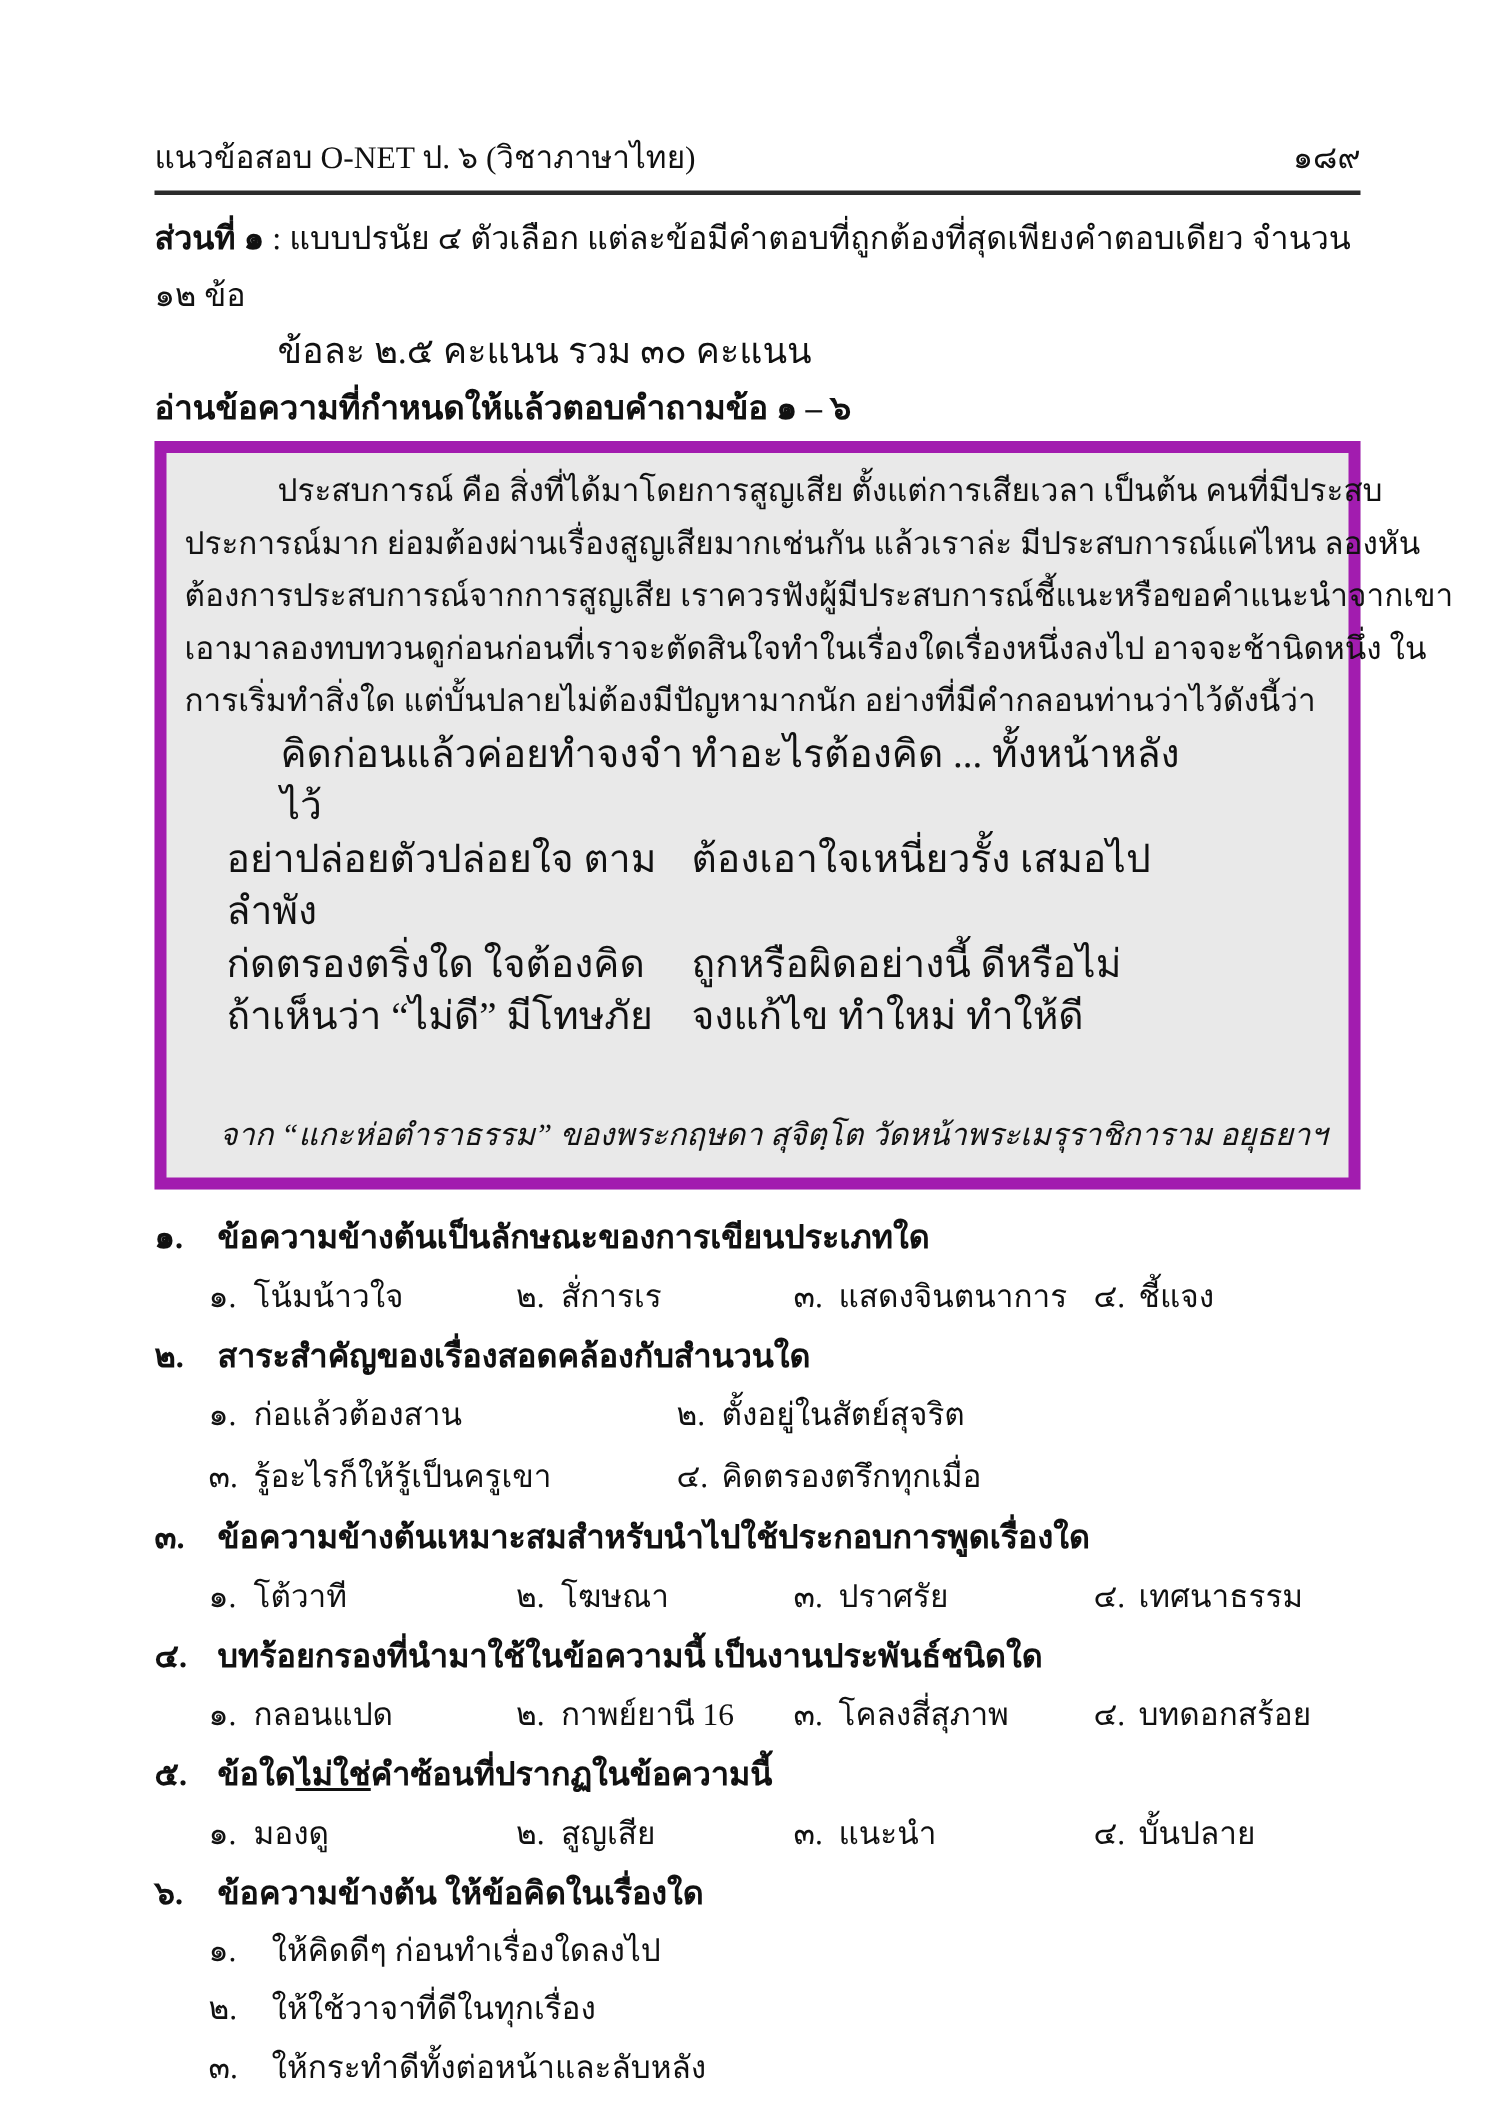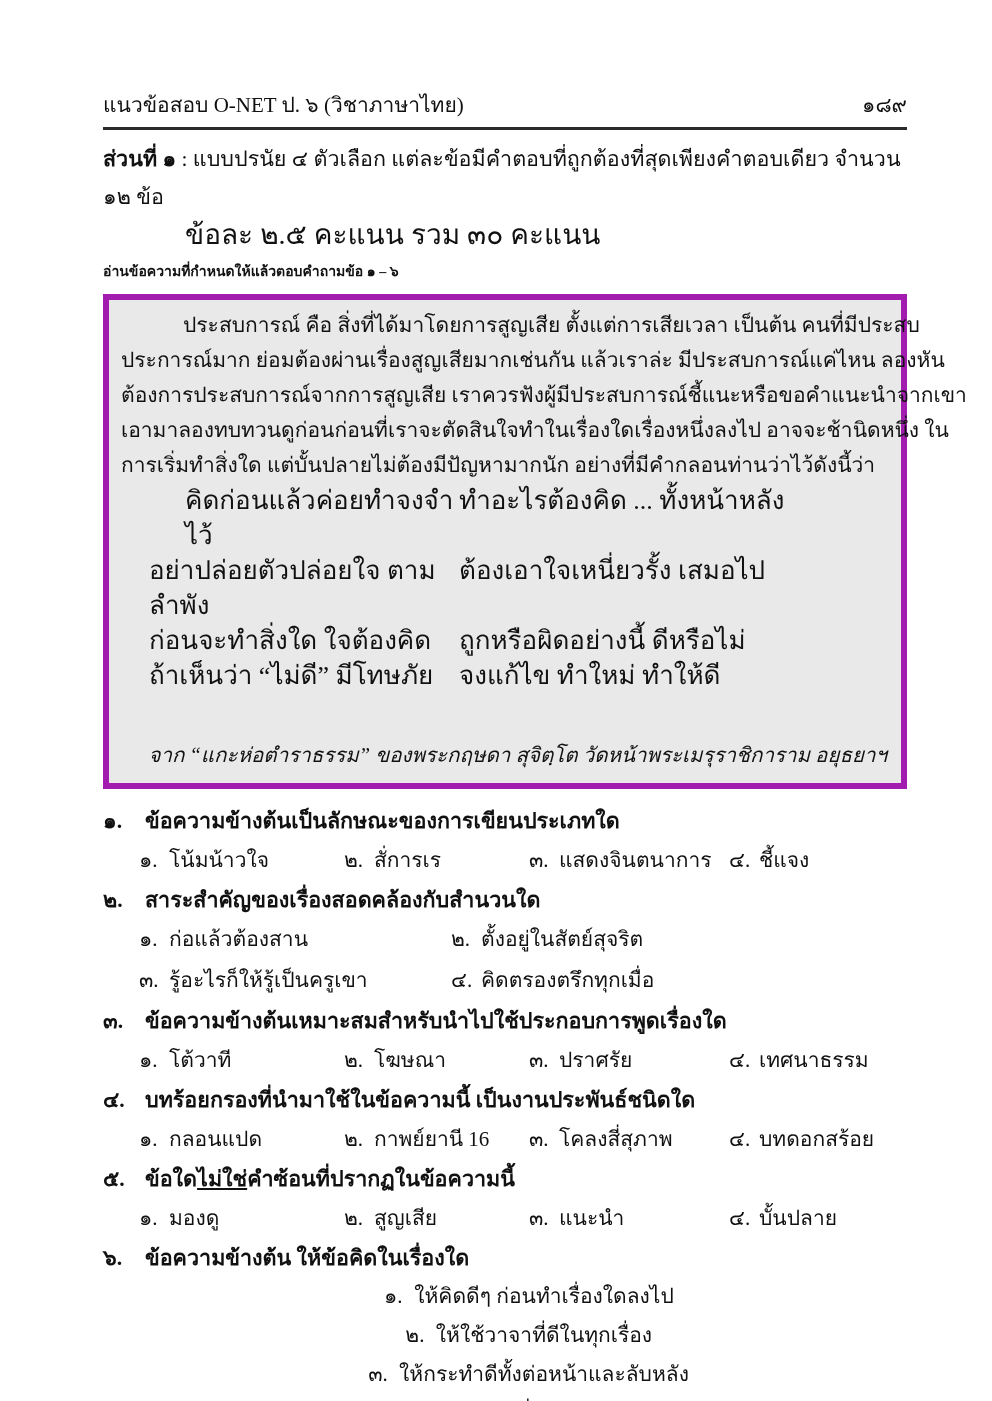--- a/index.html
+++ b/index.html
@@ -39,7 +39,7 @@
   
   .intro { font-size: 21.5px; line-height: 38px; margin-top: 10px; }
   .intro .lbl { font-weight: bold; }
-  .intro-line2 { font-size: 28px; line-height: 38px; padding-left: 82px; }
+  .intro-line2 { font-size: 24px; line-height: 38px; padding-left: 82px; }
   .instruction { font-weight: bold; font-size: 14px; line-height: 36px; }
   
   .pbox {

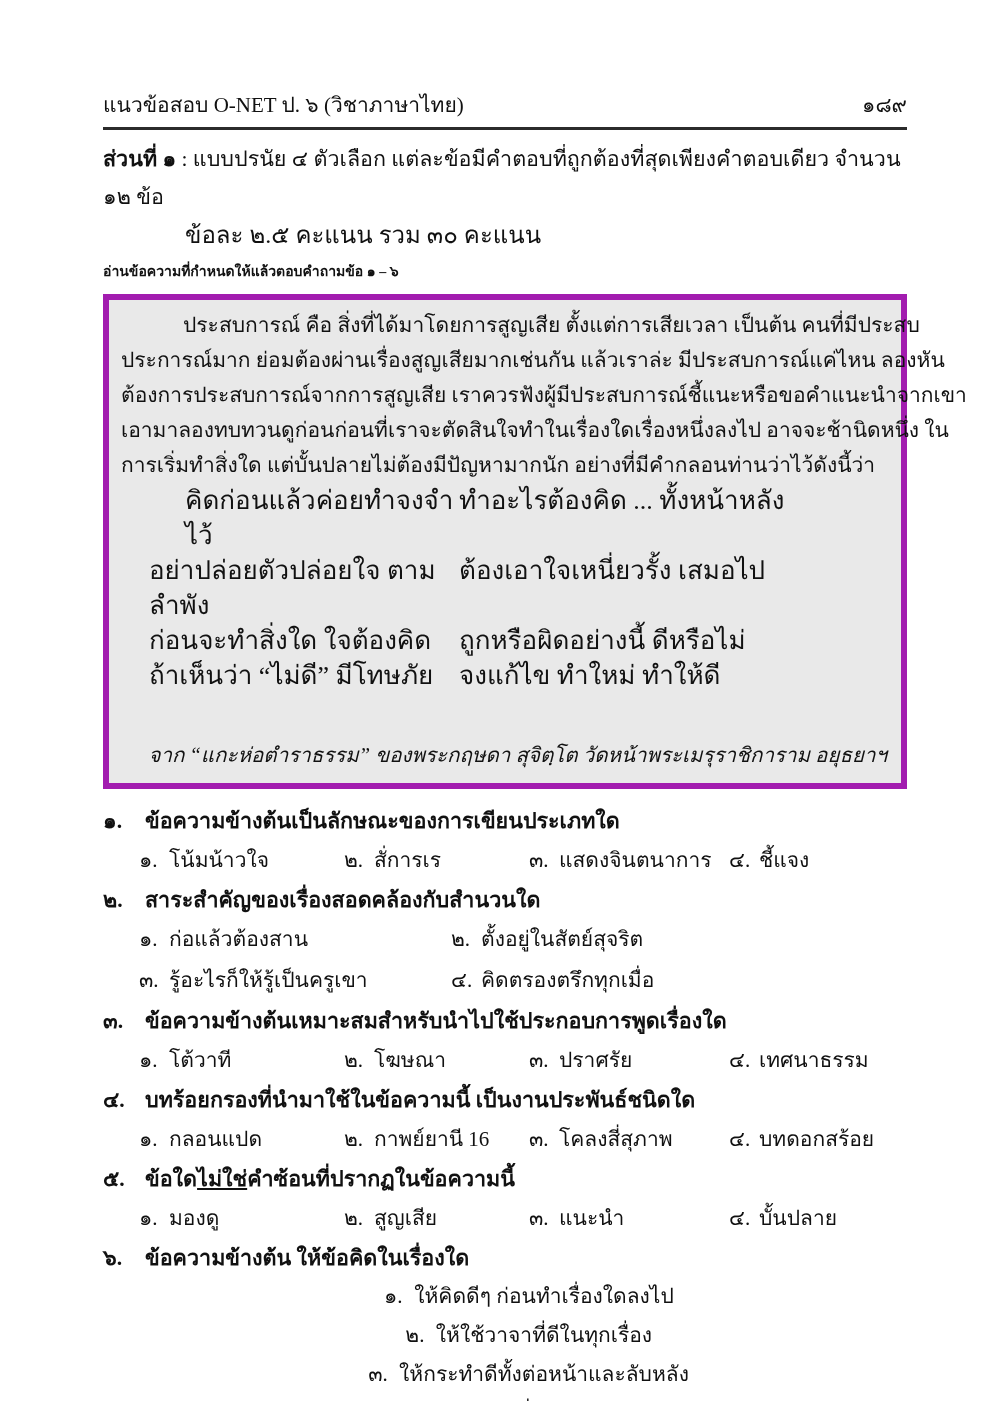--- a/index.html
+++ b/index.html
@@ -40,7 +40,7 @@
   .intro { font-size: 21.5px; line-height: 38px; margin-top: 10px; }
   .intro .lbl { font-weight: bold; }
   .intro-line2 { font-size: 24px; line-height: 38px; padding-left: 82px; }
-  .instruction { font-weight: bold; font-size: 14px; line-height: 36px; }
+  .instruction { font-weight: bold; font-size: 22px; line-height: 36px; }
   
   .pbox {
     margin-top: 4px;

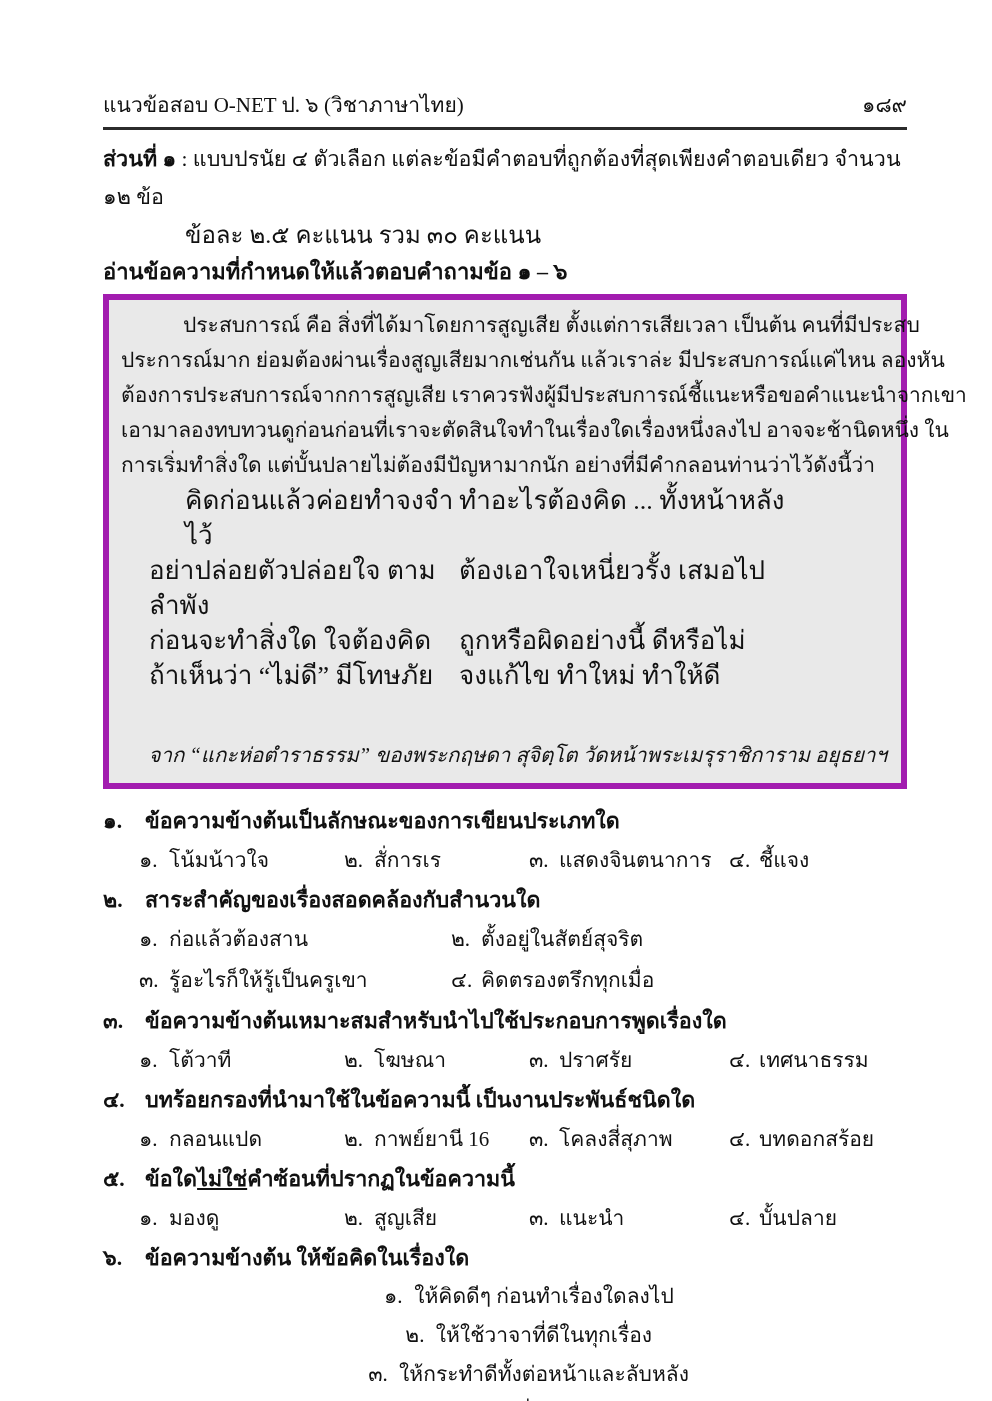--- a/index.html
+++ b/index.html
@@ -44,7 +44,7 @@
   
   .pbox {
     margin-top: 4px;
-    border: 6px solid #a21caf;
+    border: 8px solid #a21caf;
     background: #e9e9e9;
     padding: 8px 10px 10px 12px;
     box-sizing: border-box;

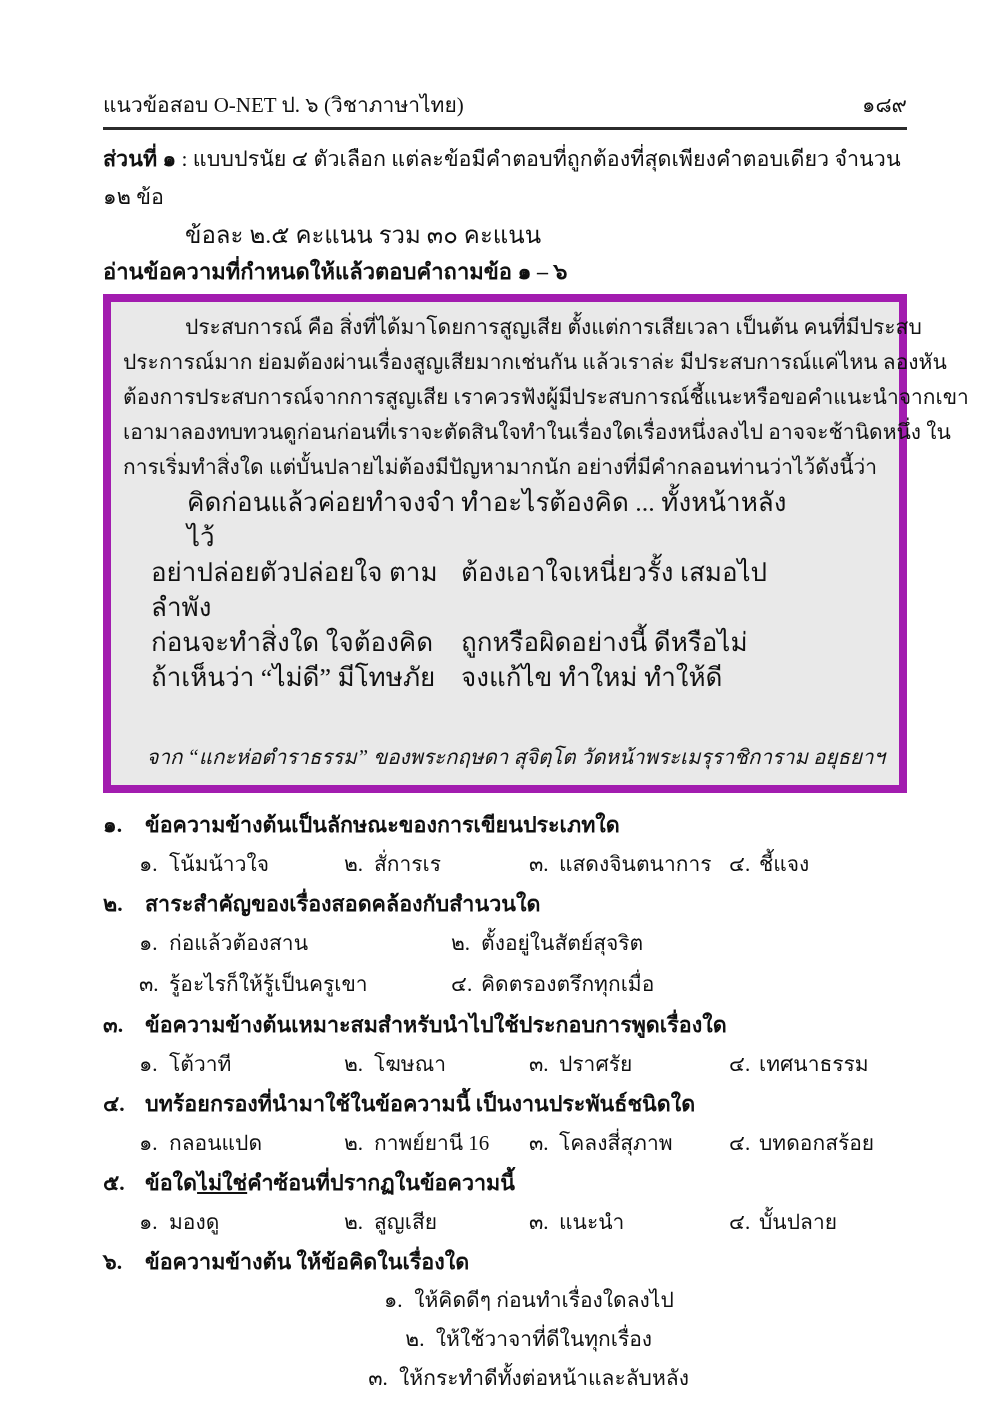--- a/index.html
+++ b/index.html
@@ -125,7 +125,7 @@
         <span class="poem-right">ต้องเอาใจเหนี่ยวรั้ง เสมอไป</span>
       </div>
       <div class="poem-row">
-        <span class="poem-left">ก่อนจะทำสิ่งใด ใจต้องคิด</span>
+        <span class="poem-left">ก่ดตรองตริ่งใด ใจต้องคิด</span>
         <span class="poem-right">ถูกหรือผิดอย่างนี้ ดีหรือไม่</span>
       </div>
       <div class="poem-row">

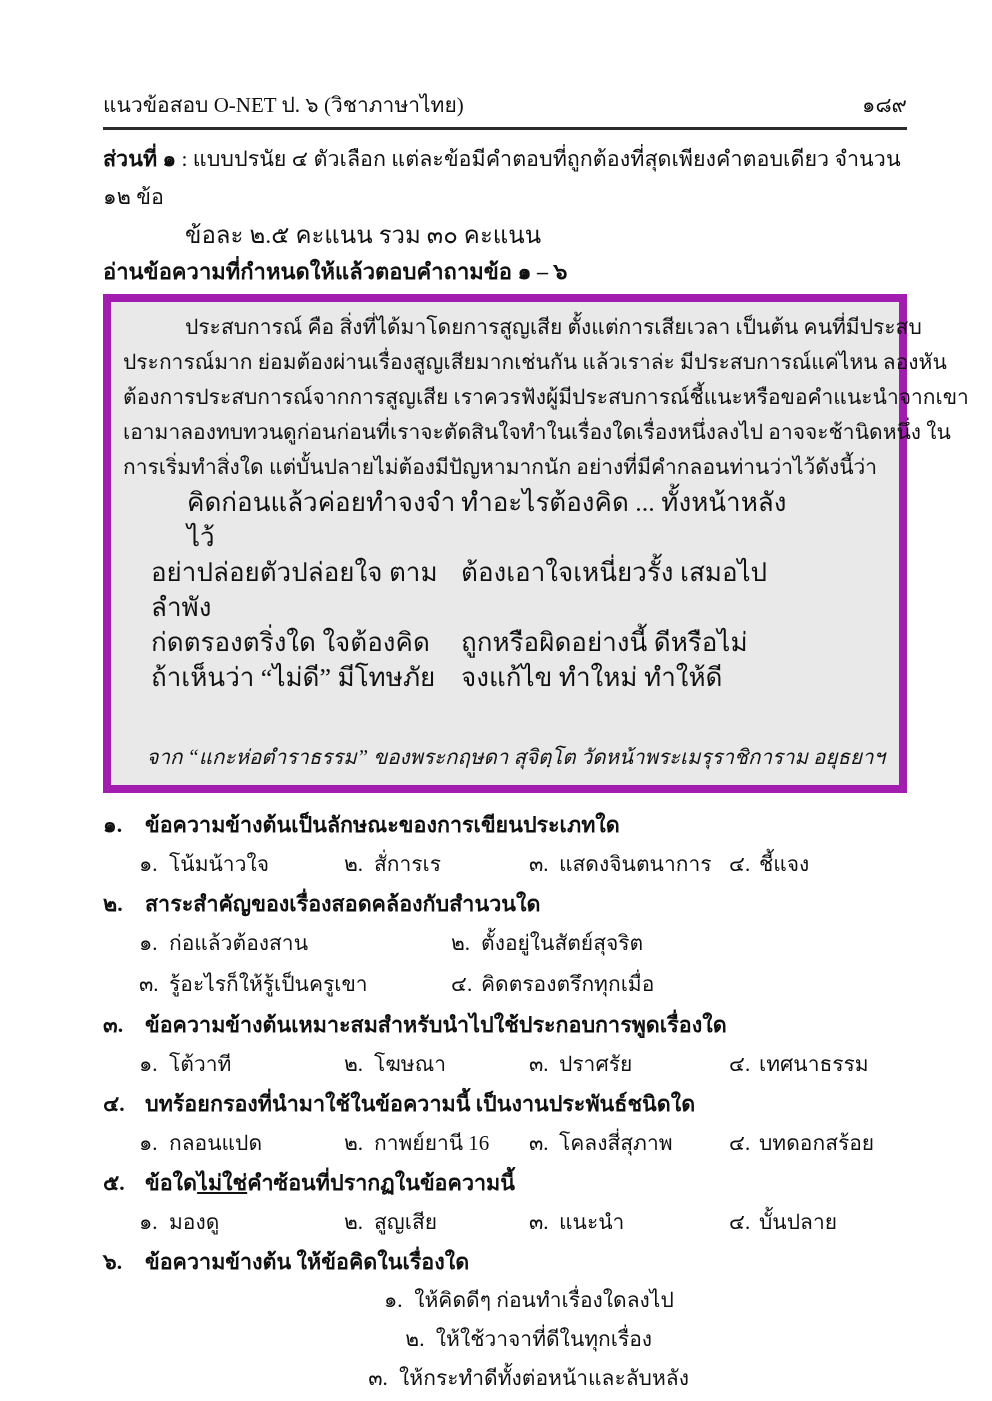--- a/index.html
+++ b/index.html
@@ -86,7 +86,7 @@
     line-height: 41px;
   }
   .opts-list { padding-left: 36px; font-size: 21px; }
-  .opts-list .opt { line-height: 39px; text-align: center; }
+  .opts-list .opt { line-height: 39px; }
   .opt .o-num { display: inline-block; min-width: 30px; }
   .opts-list .opt .o-num { min-width: 42px; }
 </style>

